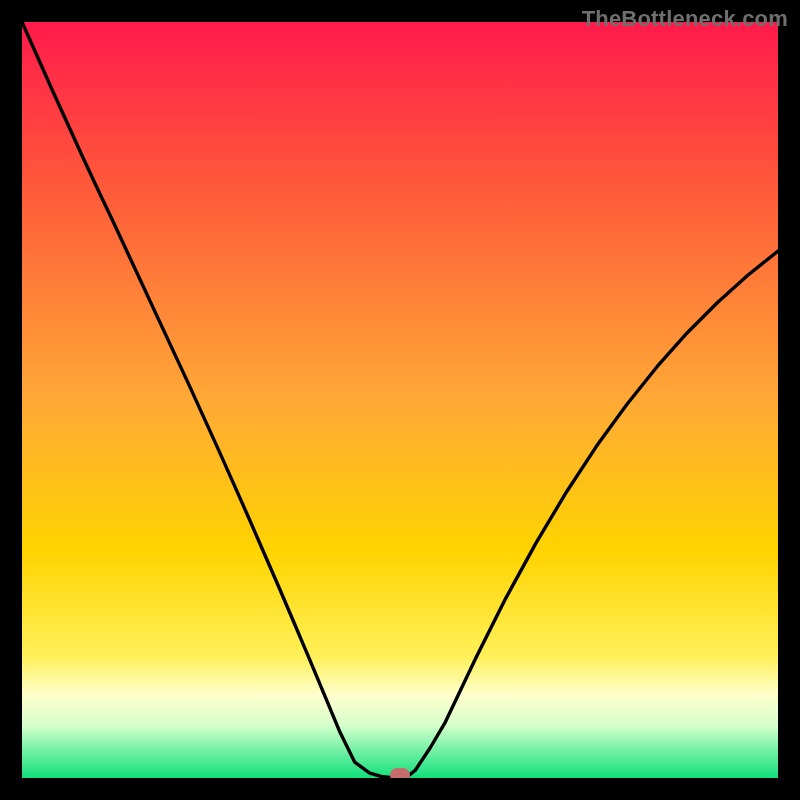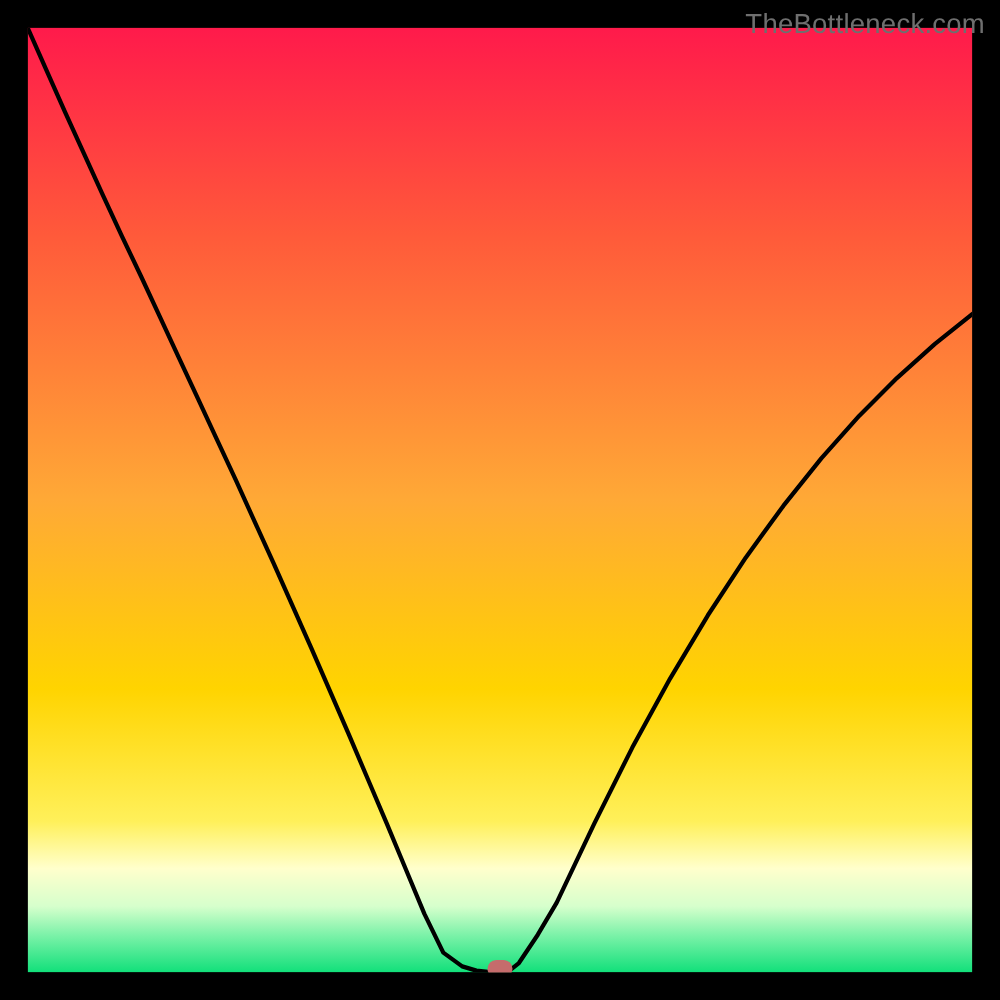--- a/index.html
+++ b/index.html
@@ -4,7 +4,7 @@
 <style>
 html,body{margin:0;padding:0;width:800px;height:800px;overflow:hidden;font-family:Arial,Helvetica,sans-serif}
 .root{position:relative;width:800px;height:800px;background:#000}
-.watermark{position:absolute;top:6px;right:12px;color:#6f6f6f;font-size:22px;font-weight:400;letter-spacing:0.2px;z-index:5}
+.watermark{position:absolute;top:6px;right:12px;color:#6f6f6f;font-size:22px;font-weight:700;letter-spacing:0.2px;z-index:5}
 .plot{position:absolute;left:22px;top:22px;width:756px;height:756px;overflow:hidden}
 .plot svg{display:block;width:756px;height:756px}
 .marker{position:absolute;width:20px;height:14px;border-radius:7px;background:#c56c6c;transform:translate(-50%,-50%);z-index:3}

